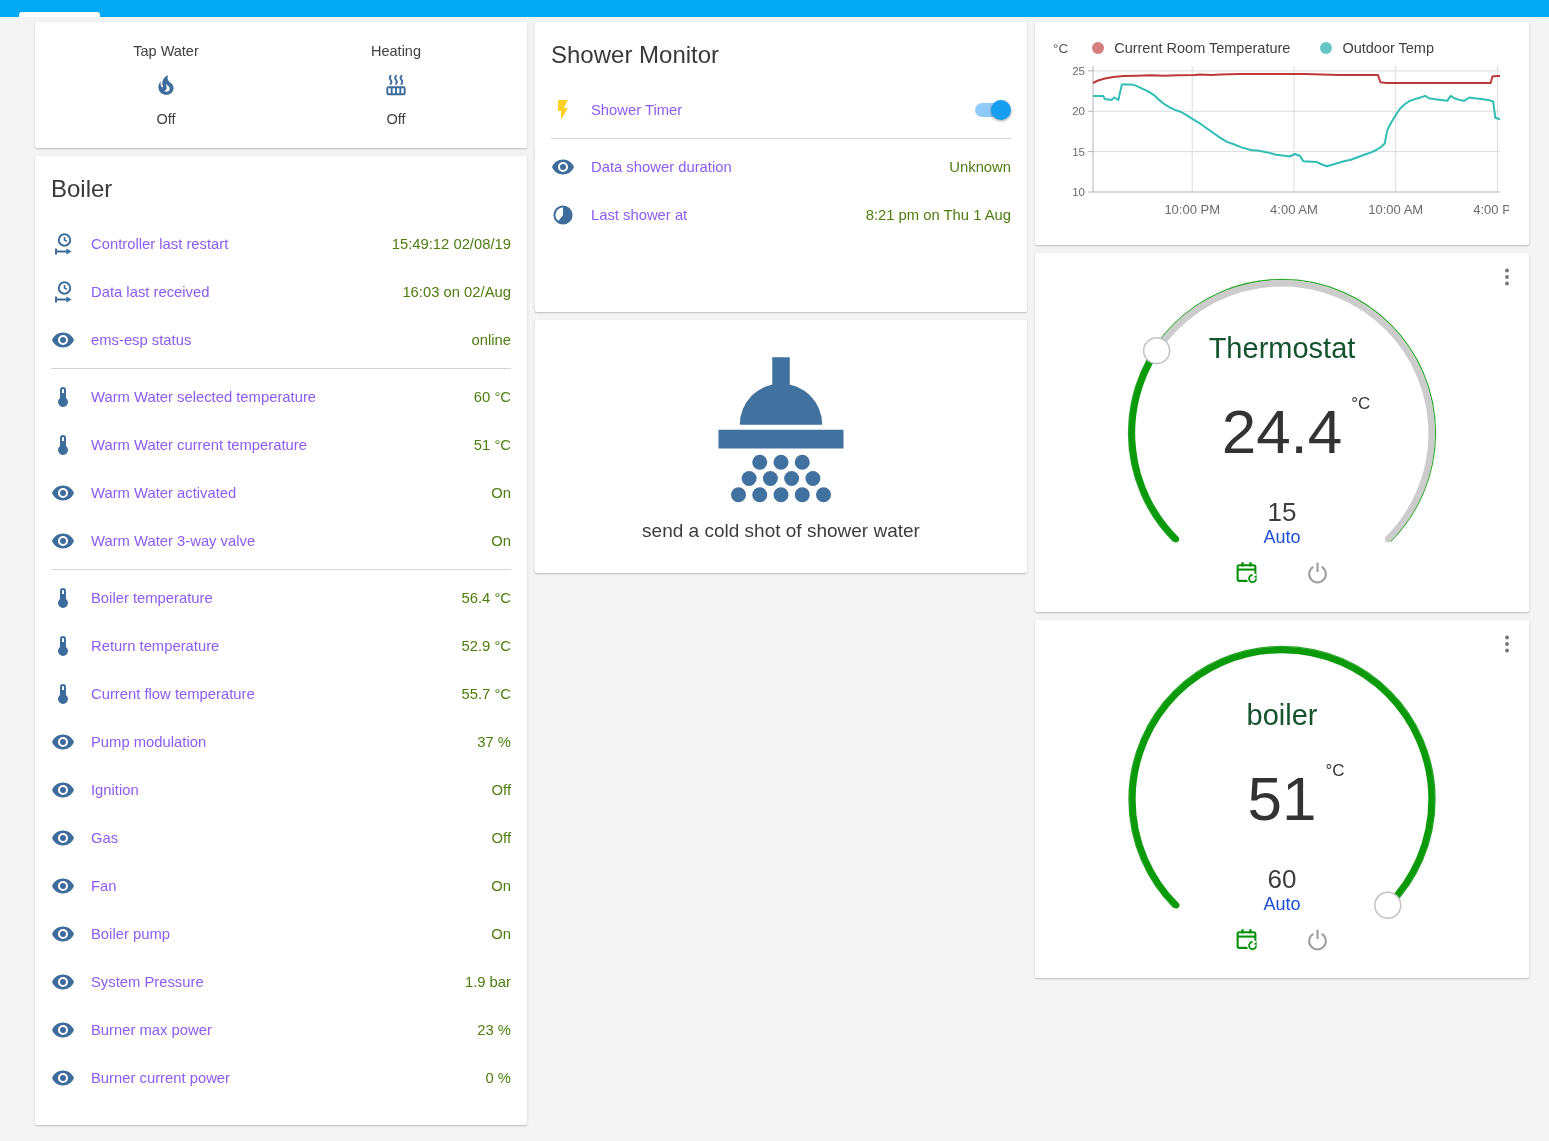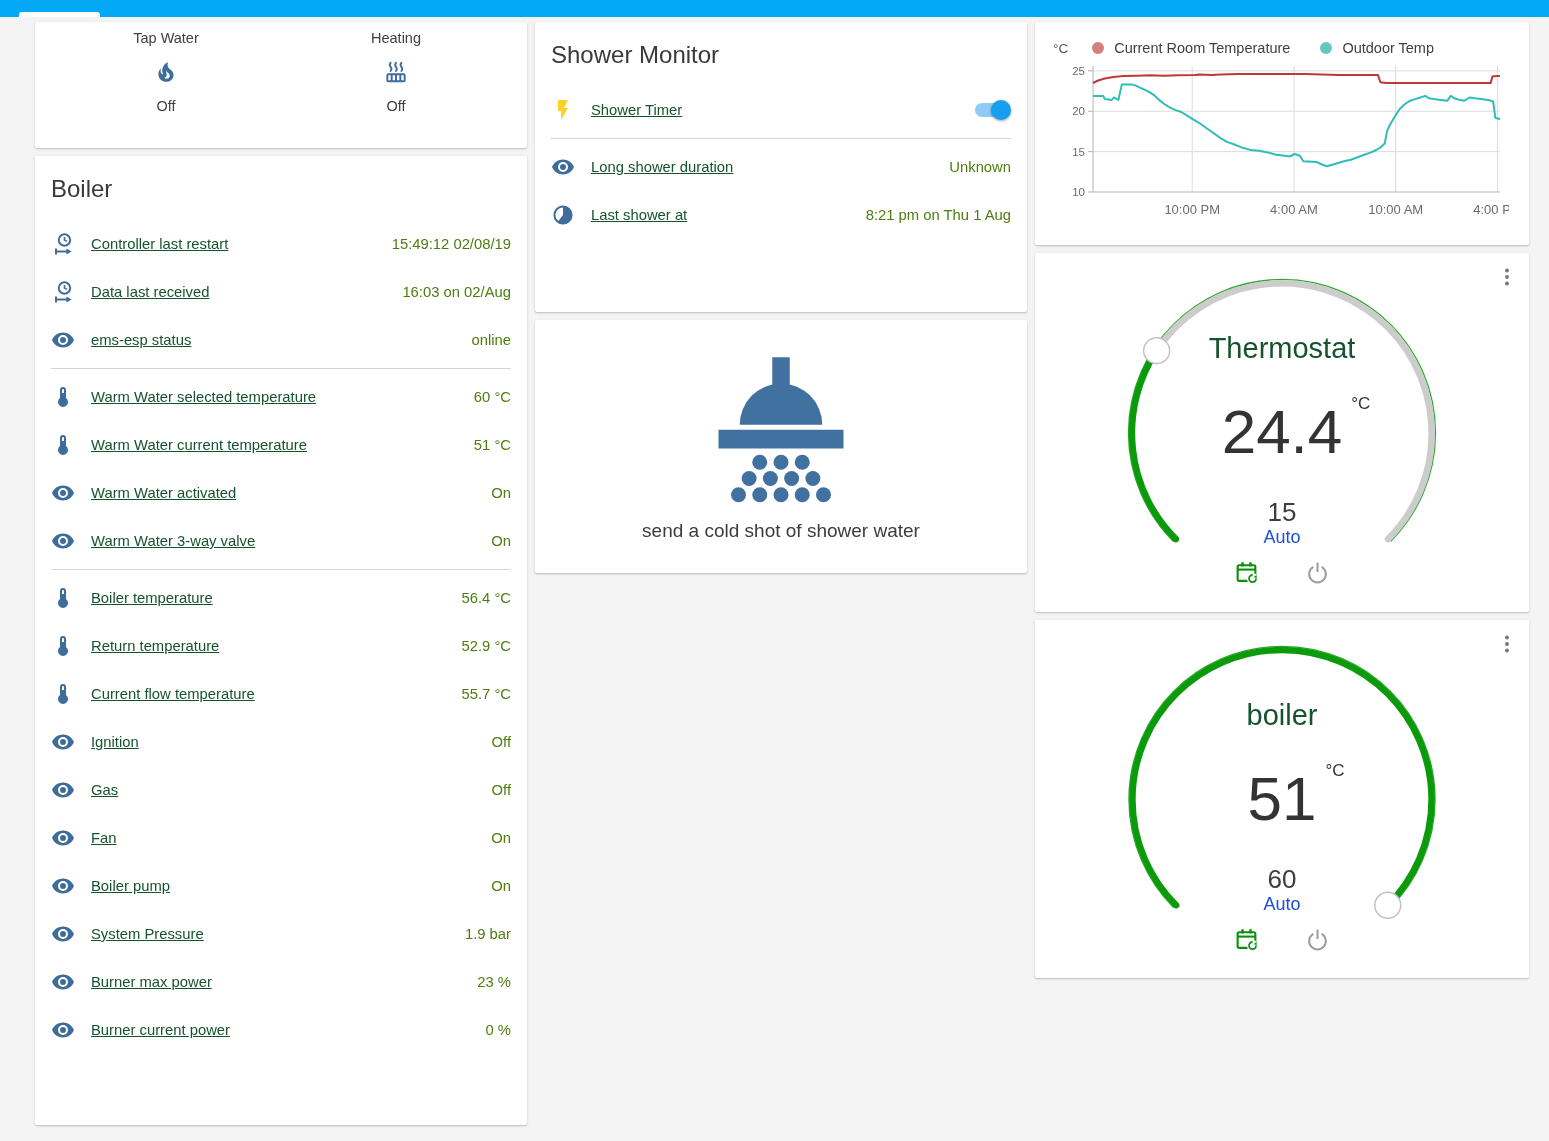--- a/index.html
+++ b/index.html
@@ -20,7 +20,7 @@
   .icon svg{display:block;width:100%;height:100%;}
 
   
-  .switches{height:126px;display:flex;align-items:flex-start;padding:8px 16px;}
+  .switches{height:126px;display:flex;align-items:center;padding:8px 16px;}
   .switch-item{flex:1;display:flex;flex-direction:column;align-items:center;gap:13px;cursor:pointer;}
   .switch-name,.switch-state{font-size:14.5px;color:#404040;}
   .switch-item .icon{width:26px;height:26px;color:#3e6d9c;}

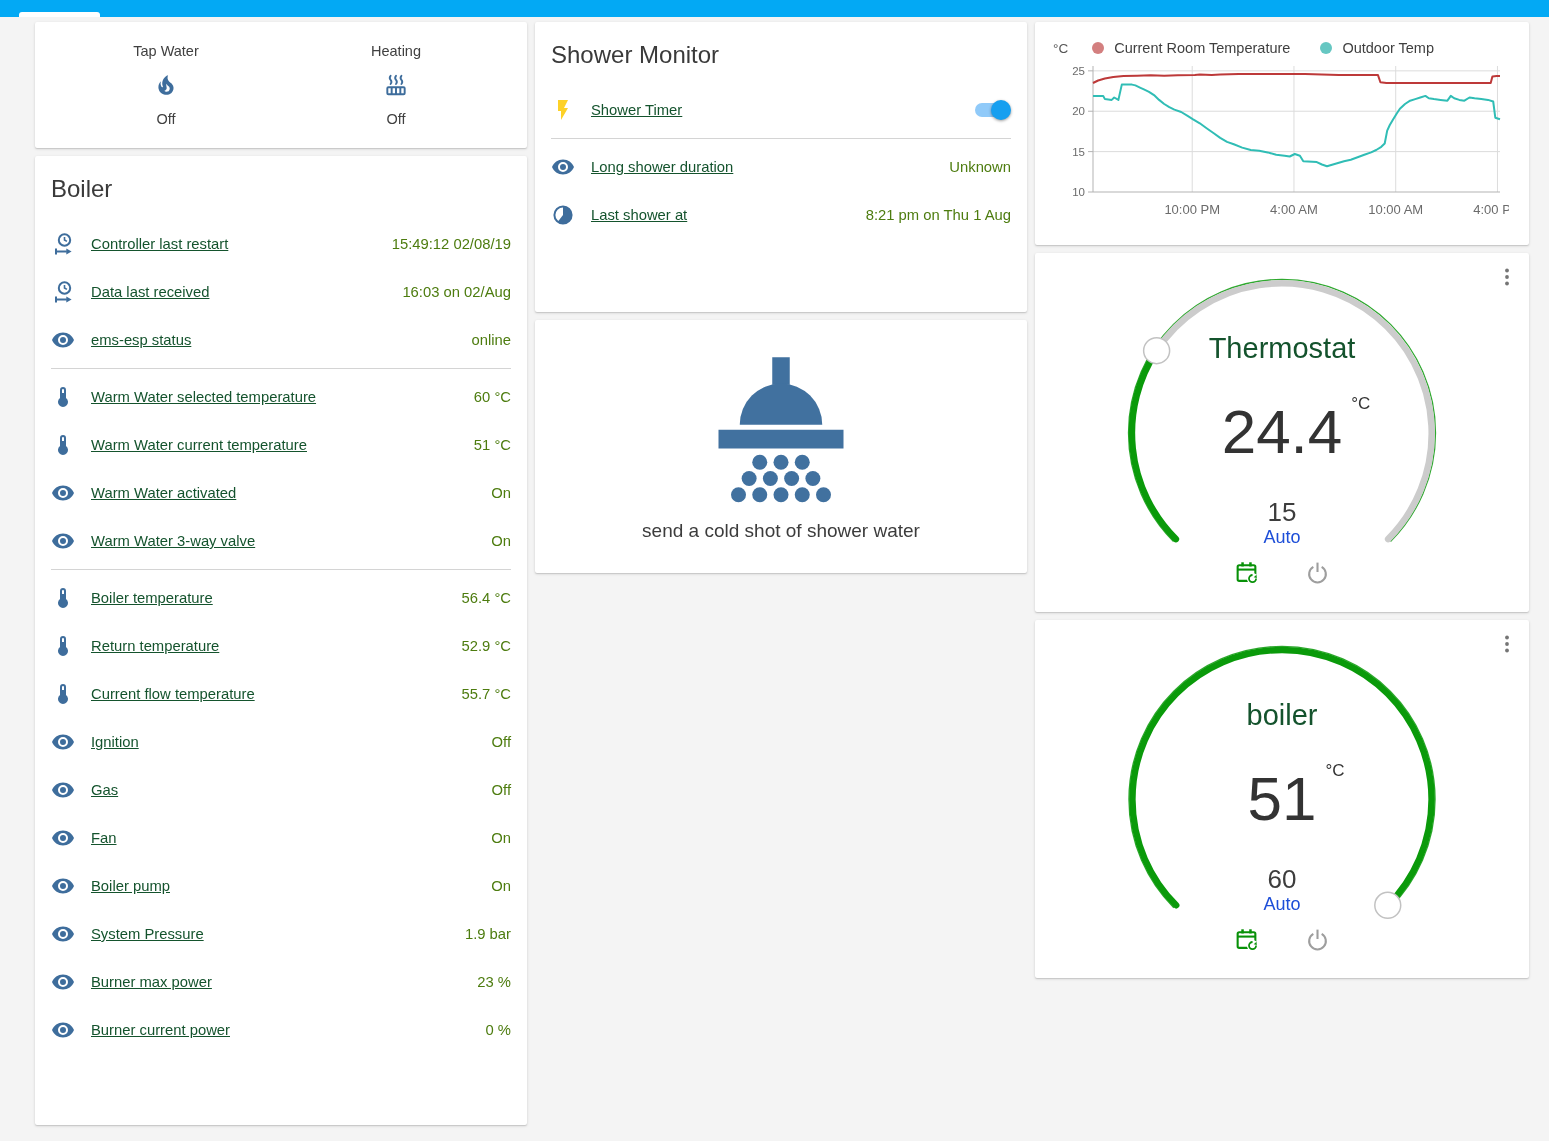--- a/index.html
+++ b/index.html
@@ -31,7 +31,7 @@
   .rows-wrap{margin-top:14px;}
   .row{display:flex;align-items:center;height:48px;cursor:pointer;}
   .row .icon{width:24px;height:24px;color:#3e6d9c;margin-right:16px;flex:none;}
-  .row-label{flex:1;font-size:14.8px;color:#14532d;text-decoration:underline;}
+  .row-label{flex:1;font-size:14.8px;color:#8b5cf6;}
   .row-value{font-size:14.8px;color:#4d7c0f;white-space:nowrap;}
   .divider{border-top:1px solid #d4d4d4;margin:4px 0;}
 

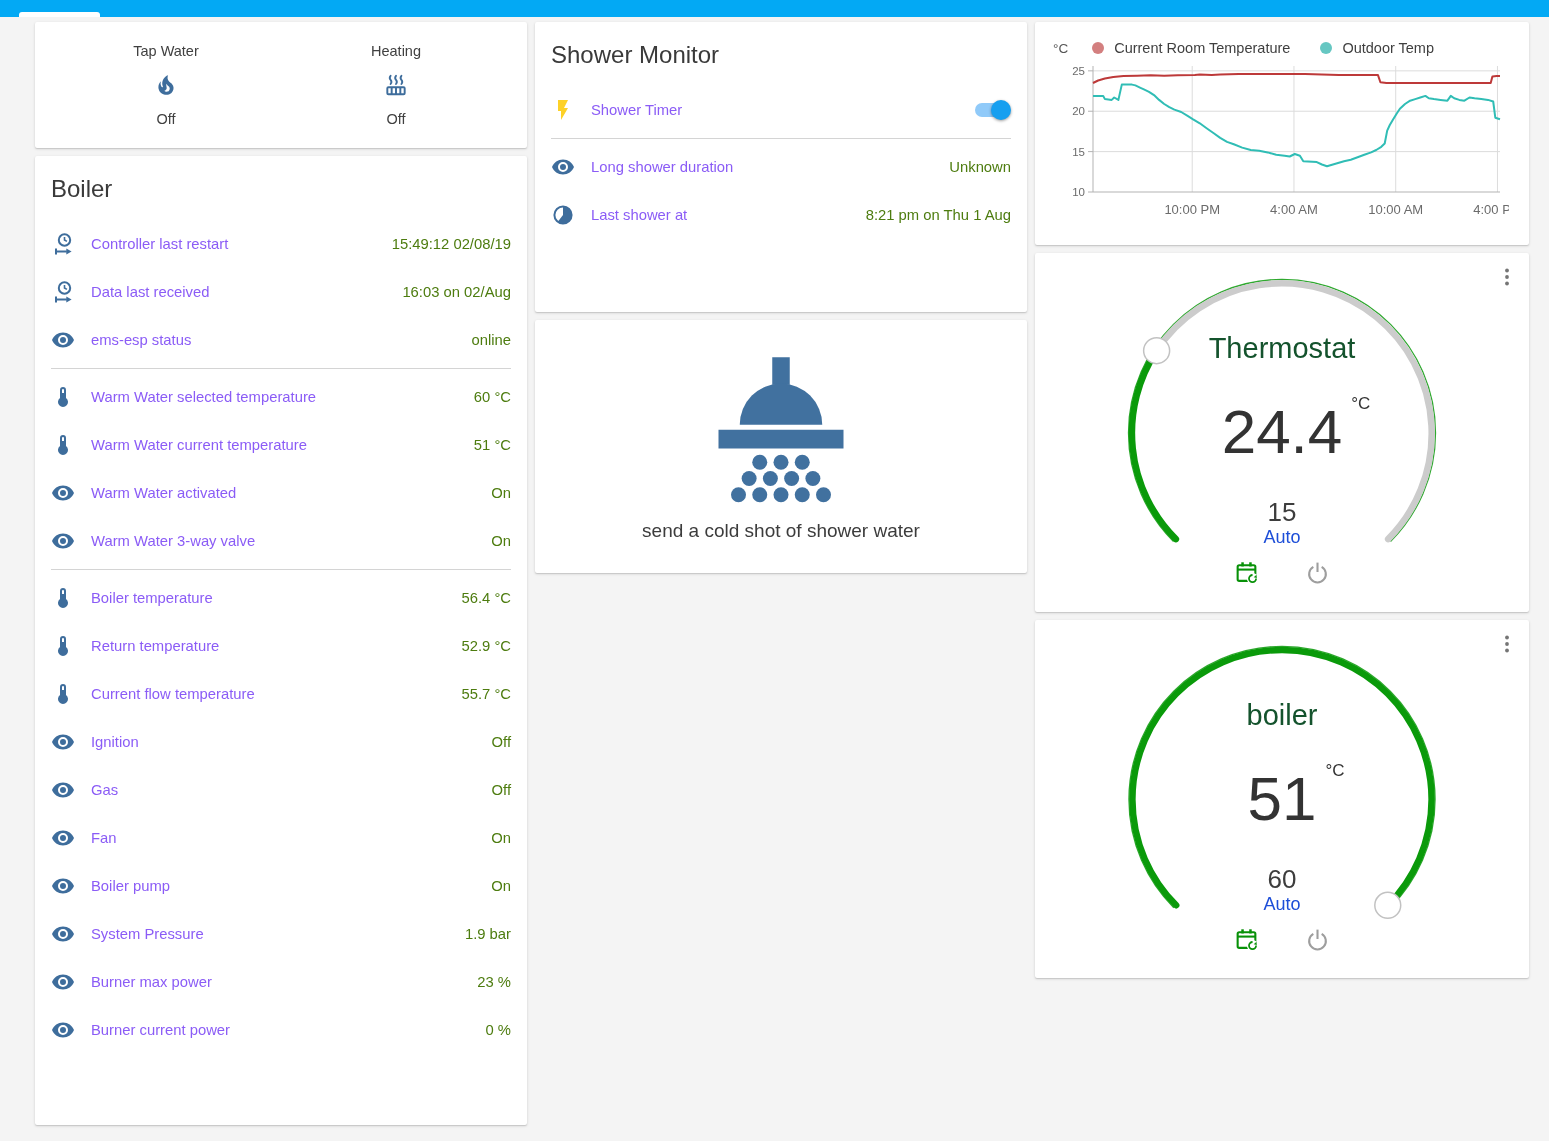--- a/index.html
+++ b/index.html
@@ -361,7 +361,7 @@
                 <use href="#sym-eye"></use>
               </svg>
             </span>
-            <span class="row-label">Long shower duration</span>
+            <span class="row-label">Data shower duration</span>
             <span class="row-value">Unknown</span>
           </div>
           <div class="row">

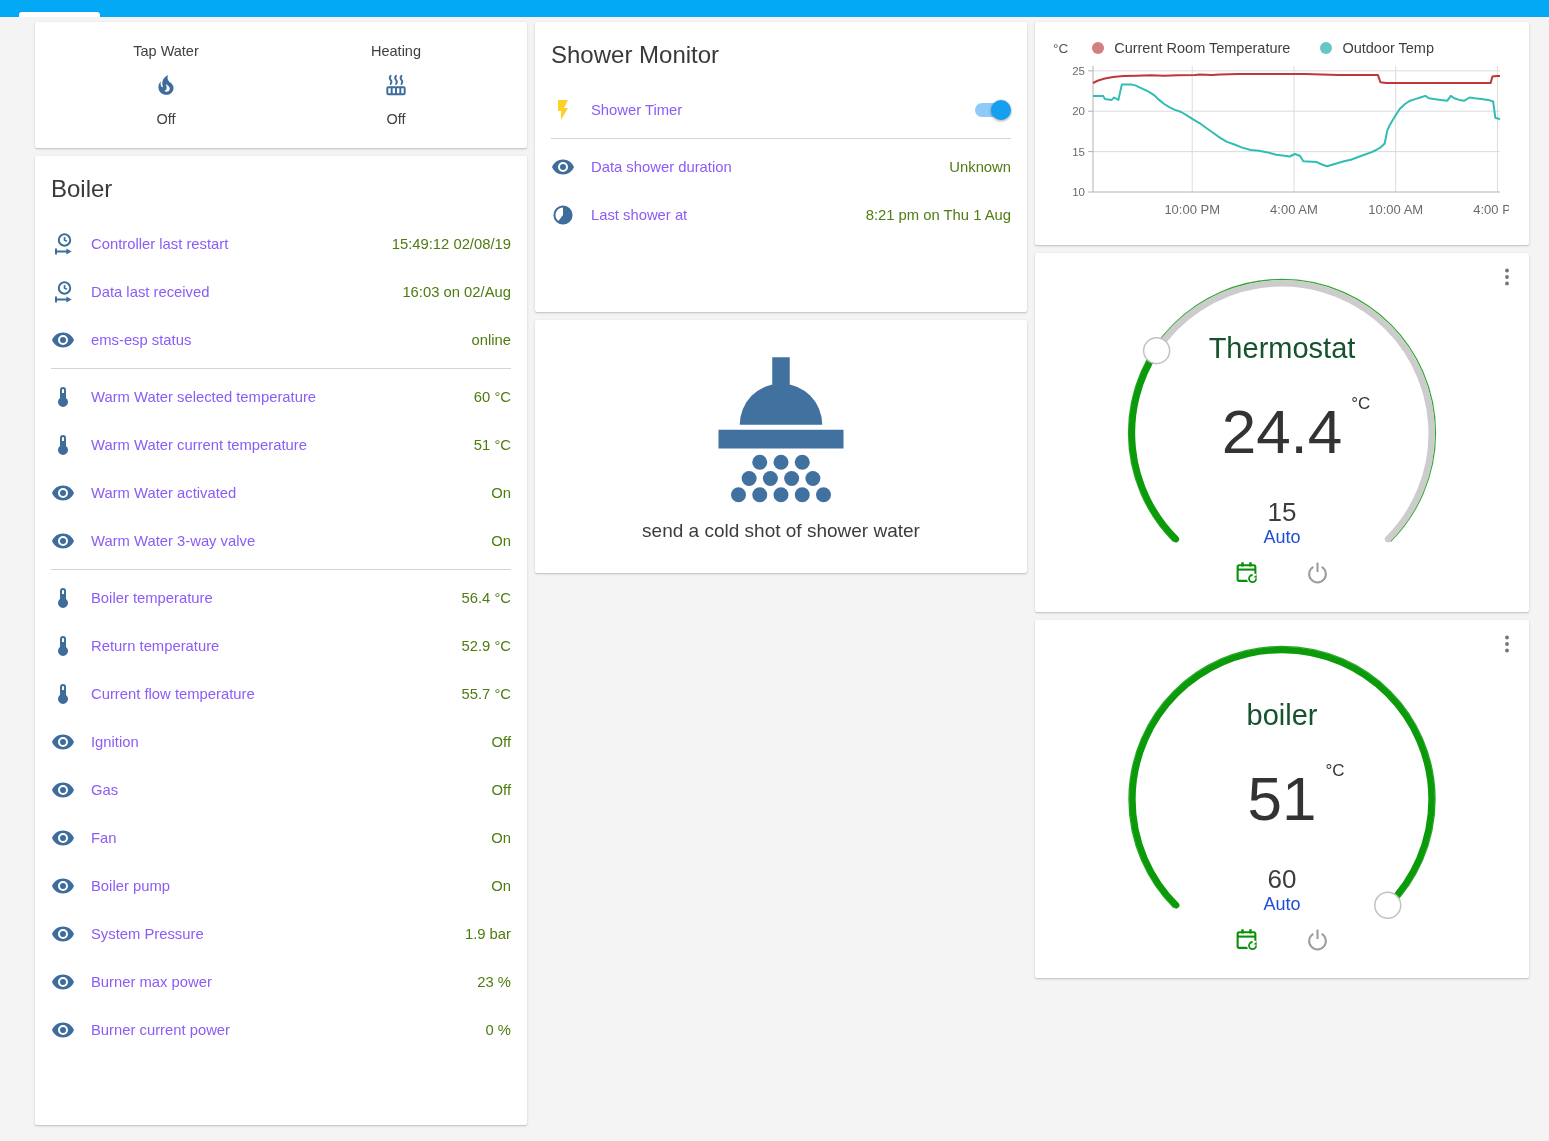--- a/index.html
+++ b/index.html
@@ -270,6 +270,15 @@
             </span>
             <span class="row-label">Current flow temperature</span>
             <span class="row-value">55.7 °C</span>
+          </div>
+          <div class="row">
+            <span class="icon">
+              <svg>
+                <use href="#sym-eye"></use>
+              </svg>
+            </span>
+            <span class="row-label">Pump modulation</span>
+            <span class="row-value">37 %</span>
           </div>
           <div class="row">
             <span class="icon">

